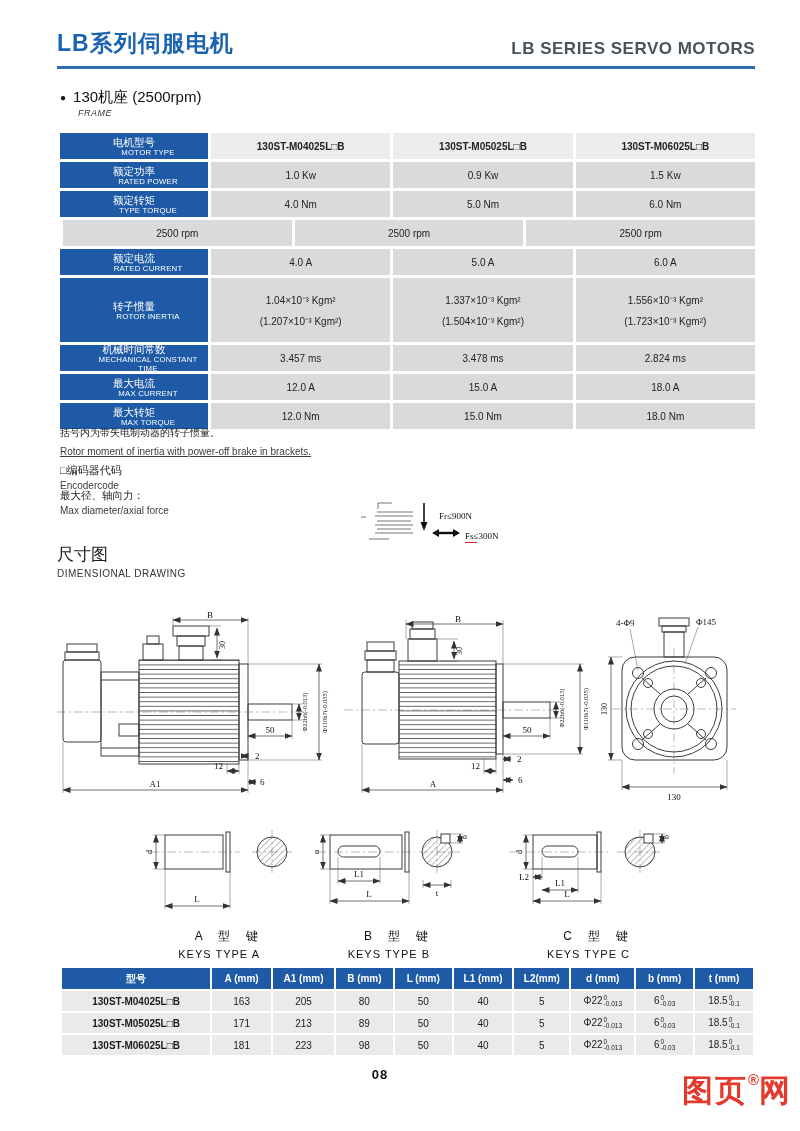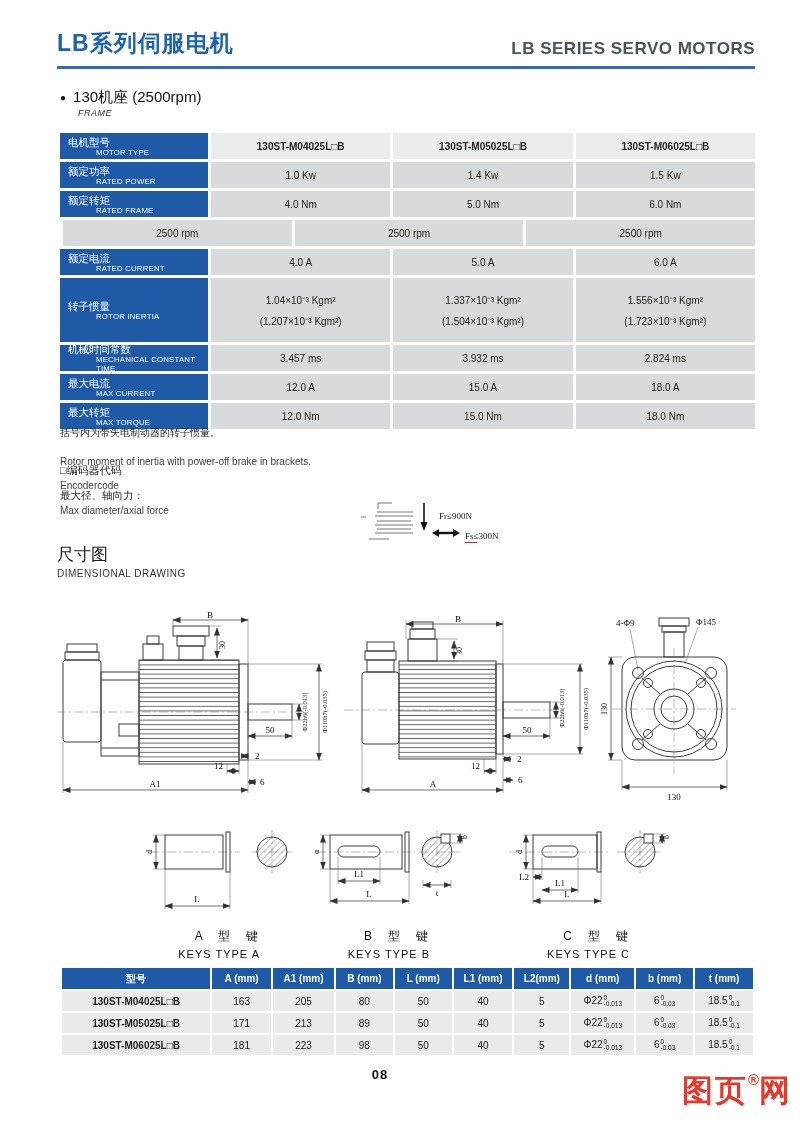--- a/index.html
+++ b/index.html
@@ -24,7 +24,7 @@
   .srow{display:flex;height:26px;margin-bottom:3px;}
   .srow.tall{height:64px;}
   .slabel{width:148px;background:#1e5aa5;color:#fff;display:flex;flex-direction:column;
-          justify-content:center;padding:2px 8px;box-sizing:border-box;}
+          justify-content:center;padding:2px 8px;box-sizing:border-box;text-align:center;}
   .slabel .zh{font-size:10.5px;line-height:12px;}
   .slabel .en{font-size:7.8px;line-height:9px;letter-spacing:0.2px;margin-left:28px;}
   .scell{flex:1;background:#d9dadb;margin-left:3px;display:flex;flex-direction:column;

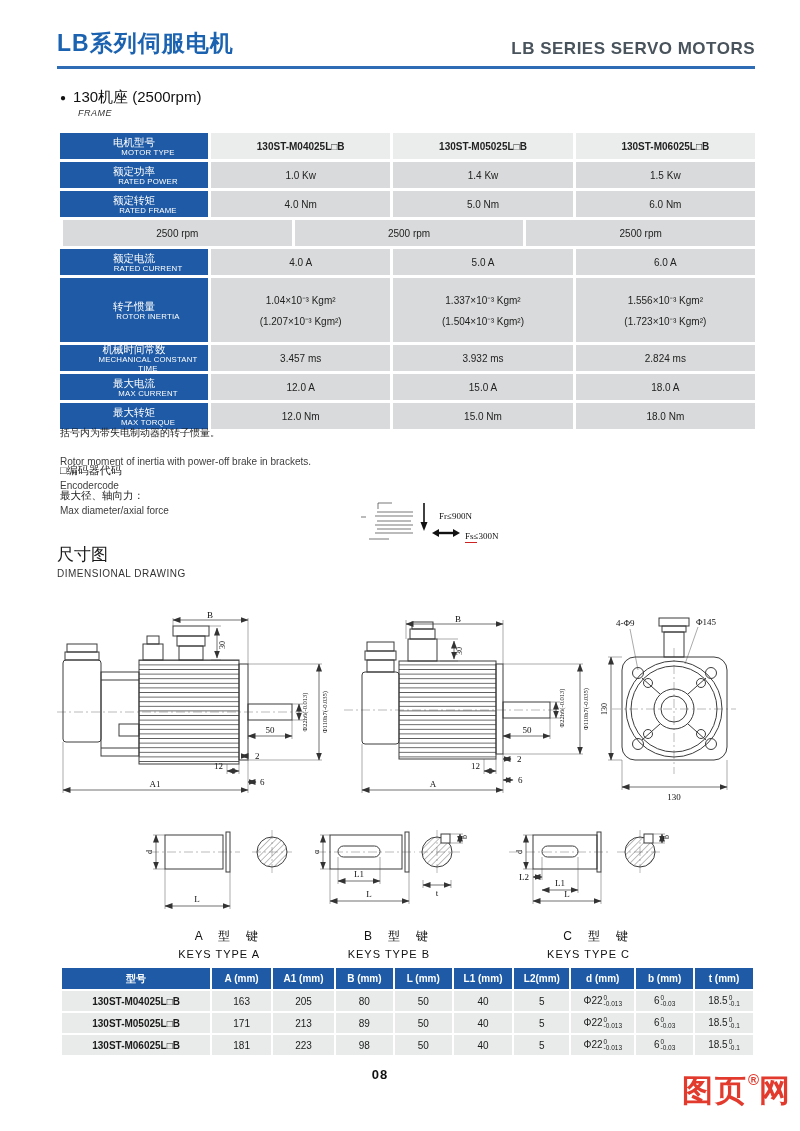--- a/index.html
+++ b/index.html
@@ -126,7 +126,7 @@
         <div class="en">RATED POWER</div>
       </div>
       <div class="scell">1.0 Kw</div>
-      <div class="scell">1.4 Kw</div>
+      <div class="scell">0.9 Kw</div>
       <div class="scell">1.5 Kw</div>
     </div>
     <div class="srow">

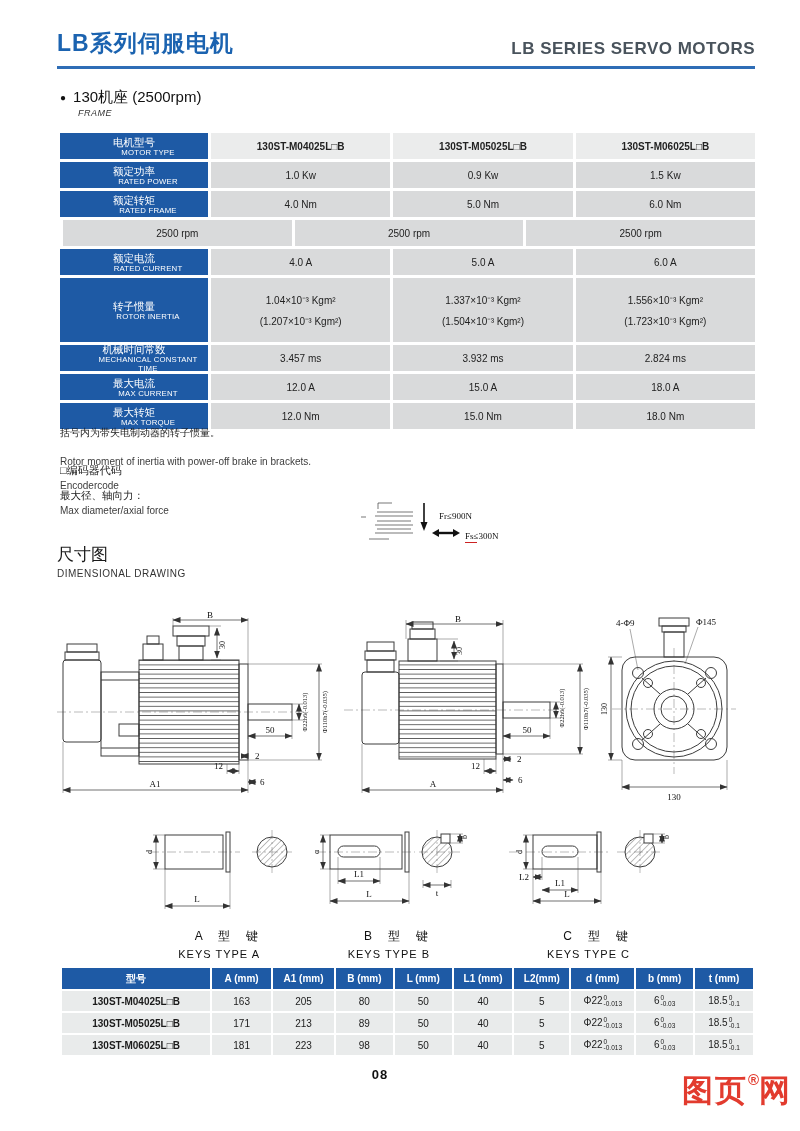--- a/index.html
+++ b/index.html
@@ -132,7 +132,7 @@
     <div class="srow">
       <div class="slabel">
         <div class="zh">额定转矩</div>
-        <div class="en">RATED FRAME</div>
+        <div class="en">TYPE TORQUE</div>
       </div>
       <div class="scell">4.0 Nm</div>
       <div class="scell">5.0 Nm</div>

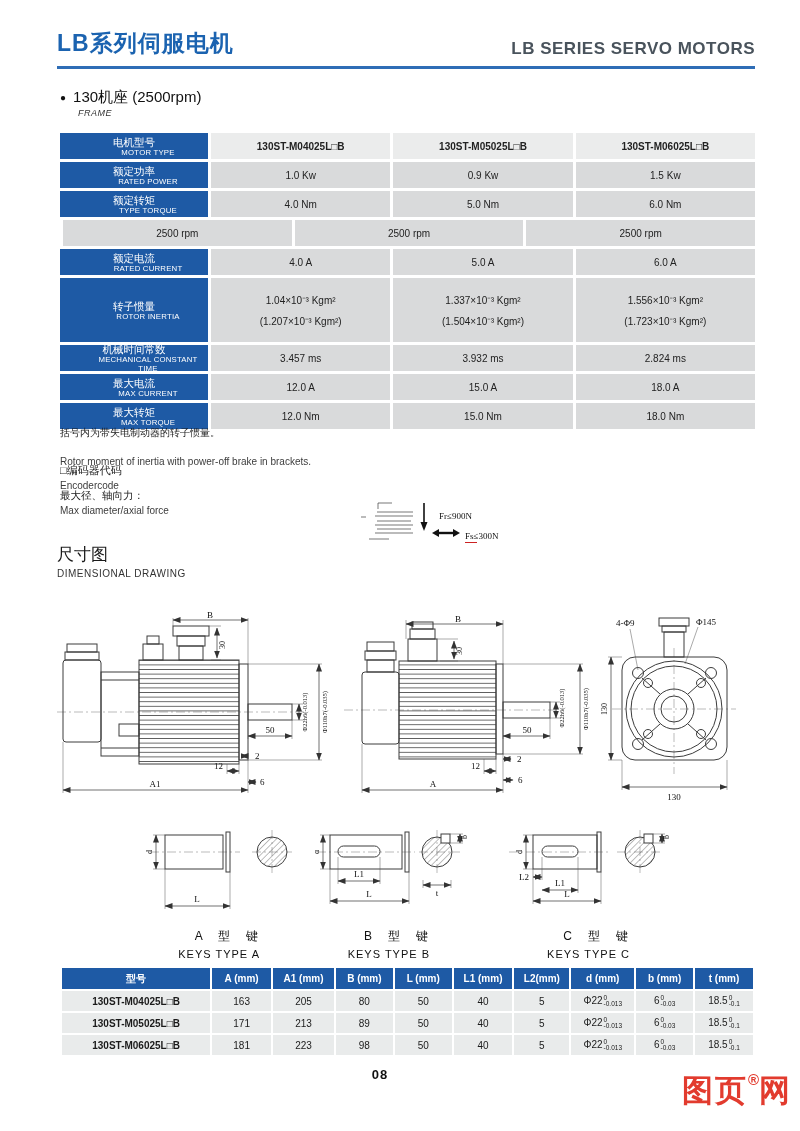--- a/index.html
+++ b/index.html
@@ -176,7 +176,7 @@
         <div class="en">MECHANICAL CONSTANT TIME</div>
       </div>
       <div class="scell">3.457 ms</div>
-      <div class="scell">3.932 ms</div>
+      <div class="scell">3.478 ms</div>
       <div class="scell">2.824 ms</div>
     </div>
     <div class="srow">

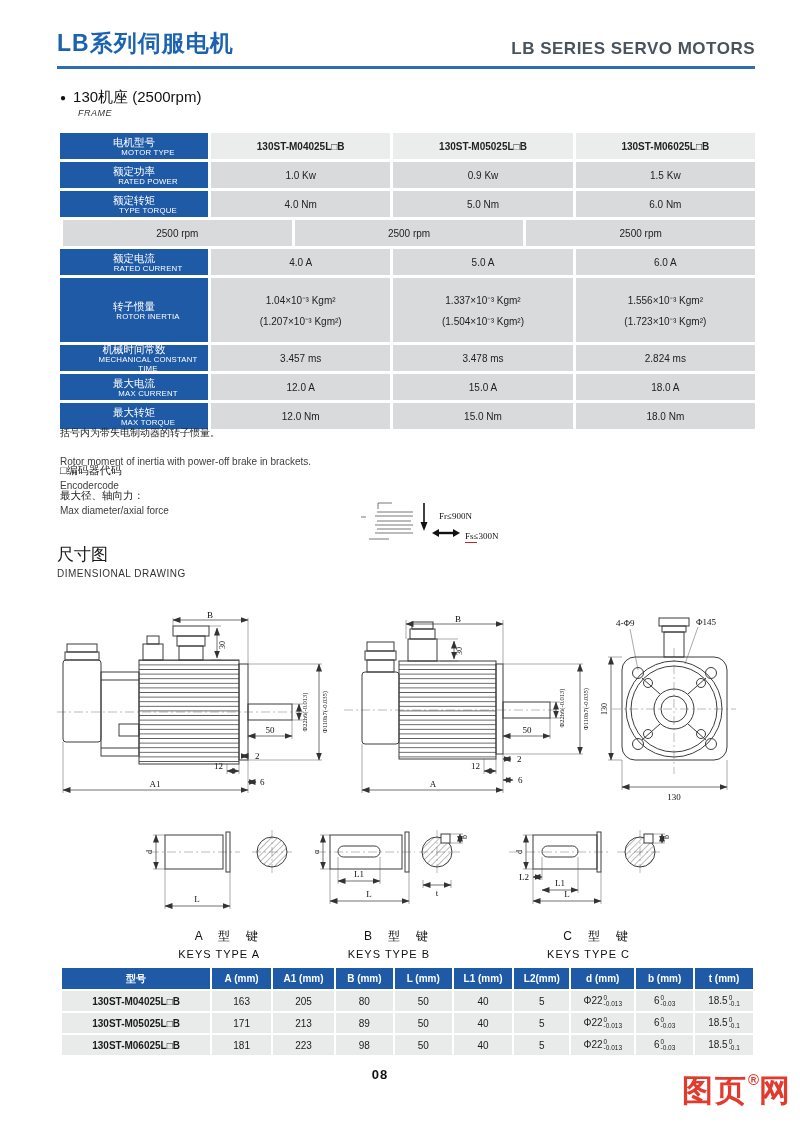--- a/index.html
+++ b/index.html
@@ -34,7 +34,7 @@
   
   .note{position:absolute;left:60px;top:426px;}
   .note .zh{font-size:10px;color:#1a1a1a;}
-  .note .en{font-size:10px;color:#3d3d3d;margin-top:16px;}
+  .note .en{font-size:10px;color:#3d3d3d;margin-top:6px;text-decoration:underline;}
   .enc{position:absolute;left:60px;top:463px;}
   .enc .zh{font-size:11px;color:#1a1a1a;}
   .enc .en{font-size:10px;color:#3d3d3d;margin-top:2px;}

